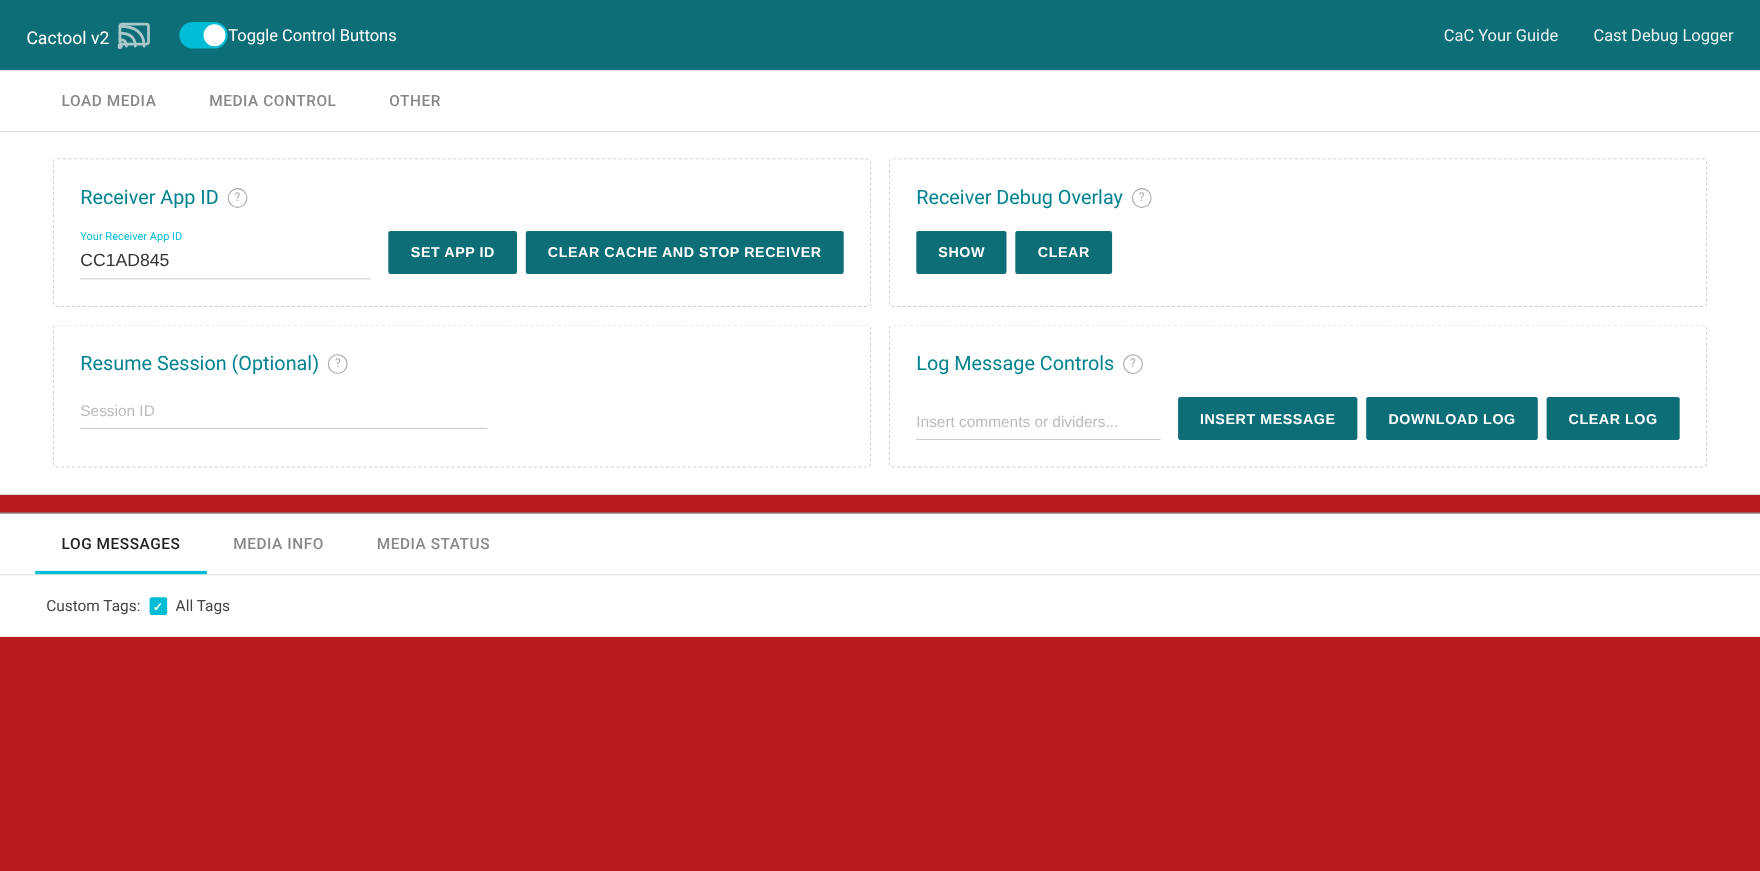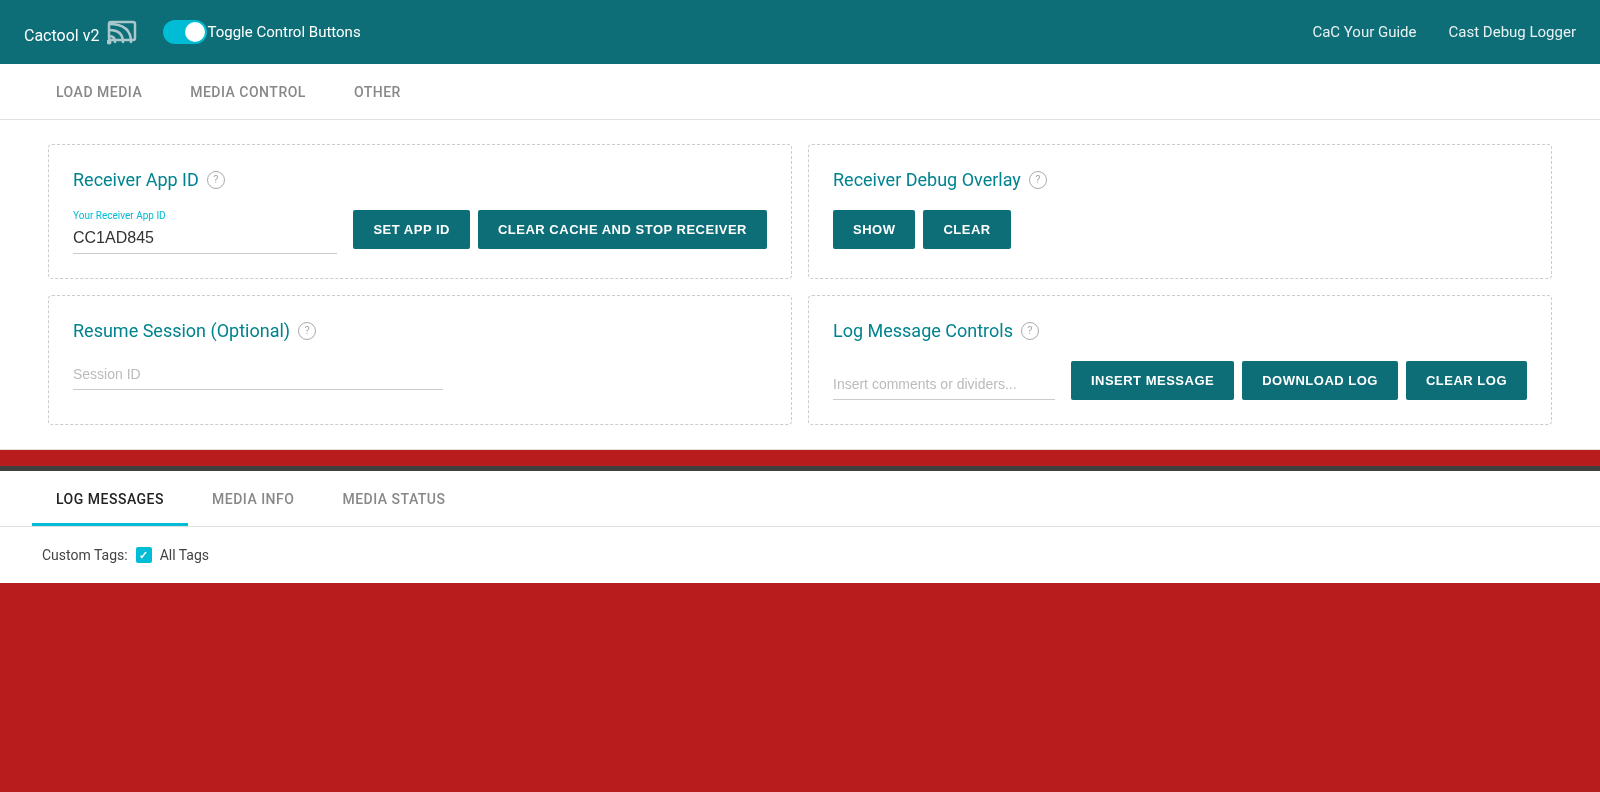--- a/index.html
+++ b/index.html
@@ -200,7 +200,7 @@
     .log-section {
       background: white;
       margin-top: 16px;
-      border-top: 5px solid #404040;
+      border-top: 1px solid #404040;
     }
 
     .log-tab-nav {

